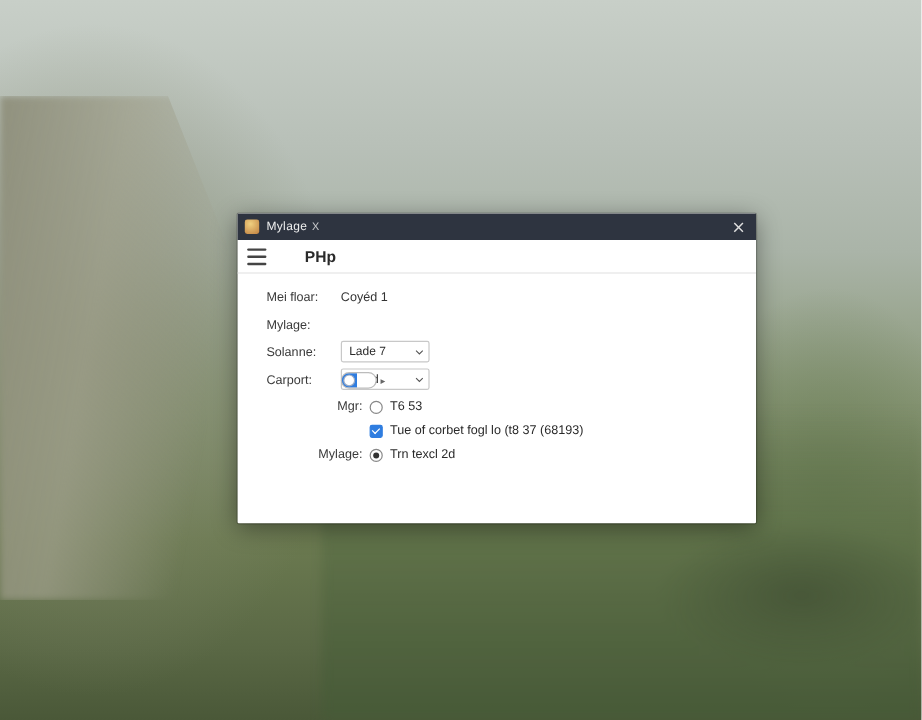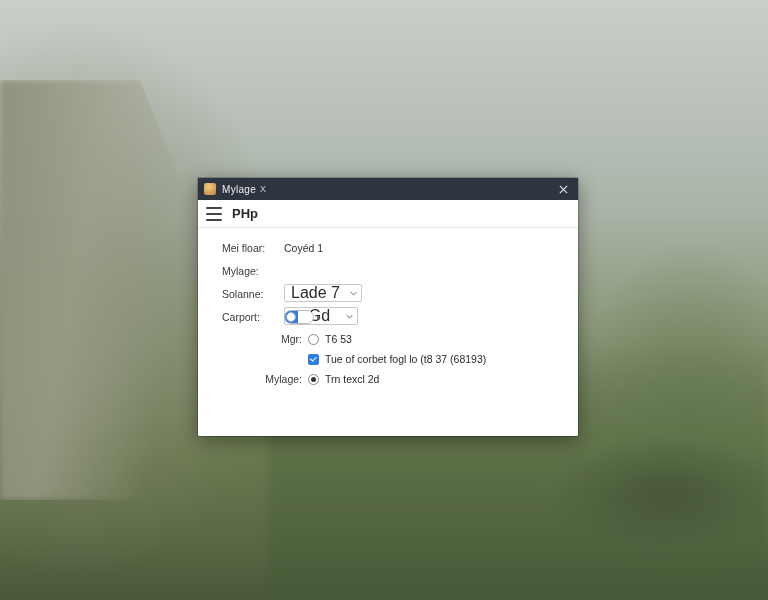--- a/index.html
+++ b/index.html
@@ -36,7 +36,7 @@
   }
   .window {
     position: absolute;
-    left: 198px; top: 178px; width: 380px; height: 258px;
+    left: 198px; top: 178px; width: 432px; height: 258px;
     background: #fff;
     box-shadow: 0 4px 20px rgba(0,0,0,0.4), 0 0 0 1px rgba(0,0,0,0.2);
     border-radius: 1px;

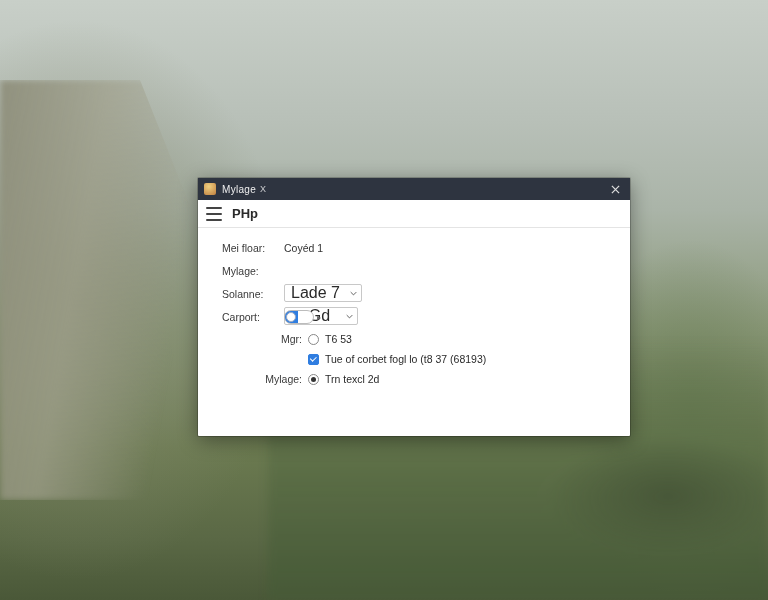--- a/index.html
+++ b/index.html
@@ -76,7 +76,7 @@
     margin-right: 10px; cursor:pointer;
   }
   .hamburger span { display:block; height:2px; background:#444; border-radius:1px; }
-  .section-title { font-size: 13px; font-weight: 600; }
+  .section-title { font-size: 13px; font-weight: 600; margin-left: 22px; }
   .body { flex:1; padding: 10px 14px 8px 24px; overflow:hidden; }
   .row { display:flex; align-items:center; height: 20px; margin-bottom: 3px; }
   .row.tight { height:18px; margin-bottom:2px; }

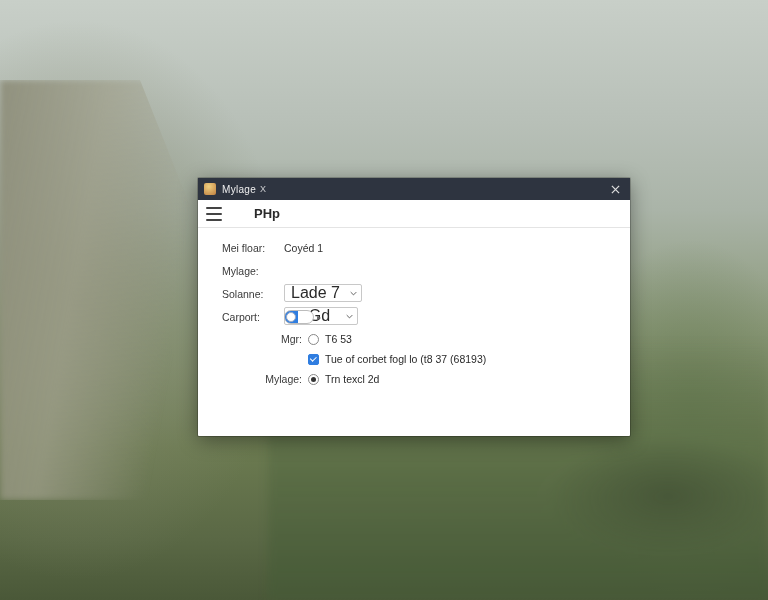--- a/index.html
+++ b/index.html
@@ -86,7 +86,7 @@
   .select {
     height: 18px; min-width: 74px; border:1px solid #c8c8c8; border-radius:2px;
     background:#fff; display:flex; align-items:center; padding:0 4px 0 6px;
-    font-size: 16px; cursor:pointer; justify-content:space-between;margin-top:44px;
+    font-size: 10px; cursor:pointer; justify-content:space-between;margin-top:44px;
   }
   .select .chev { margin-left:10px; }
   .select .chev svg { width:7px; height:7px; display:block; }

